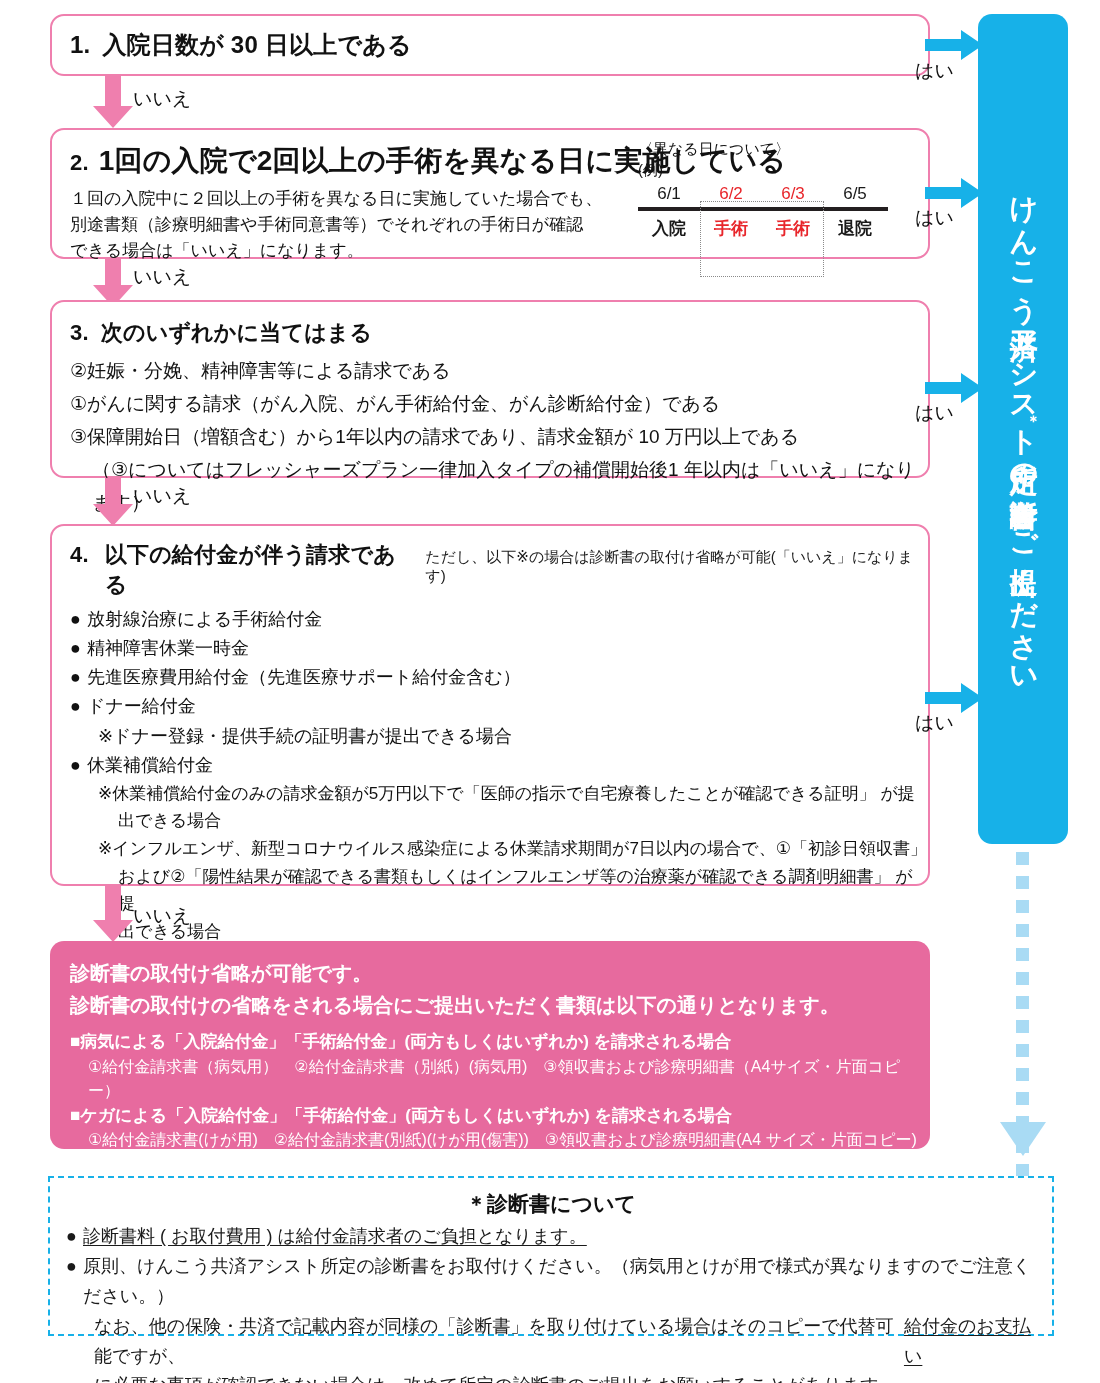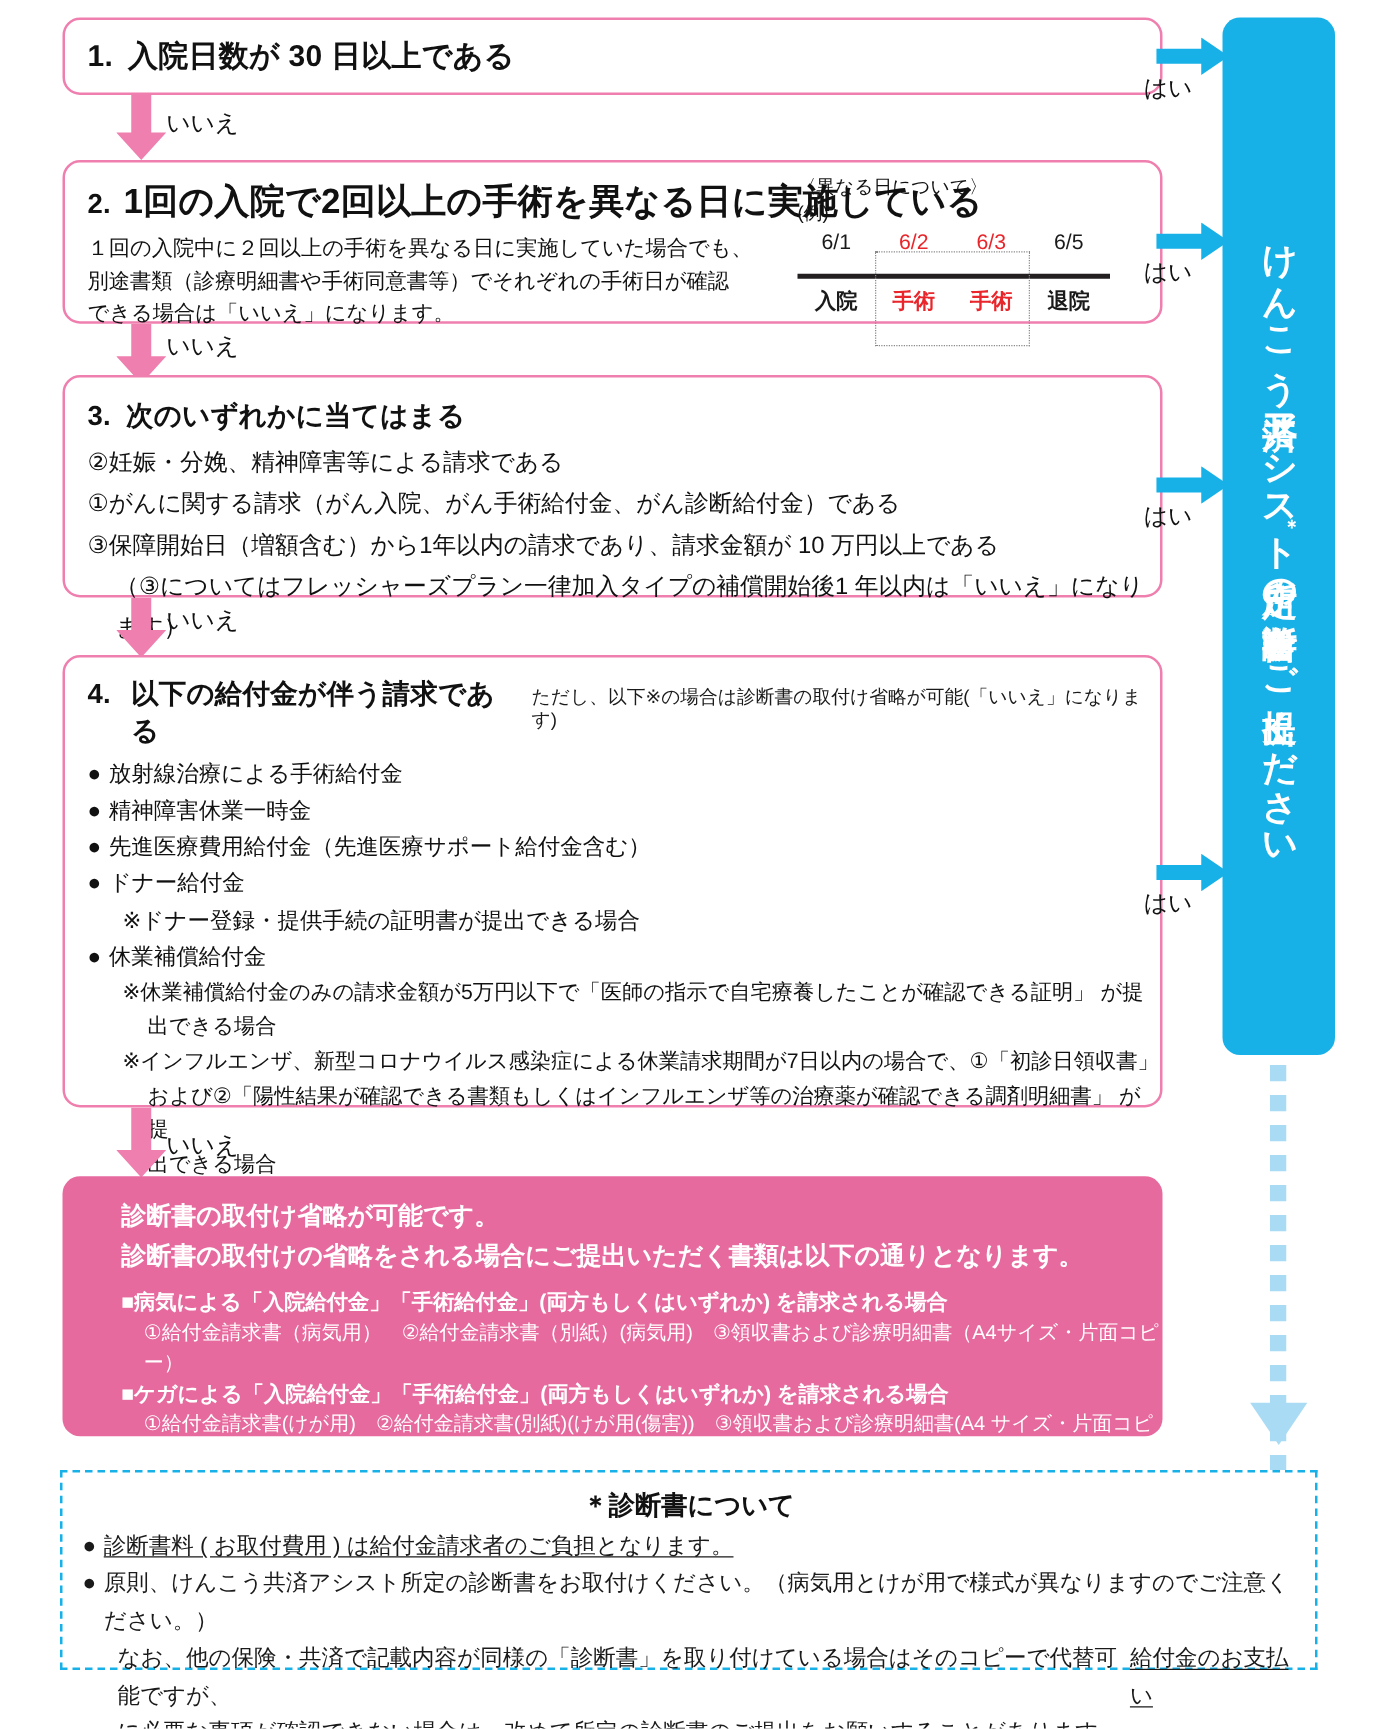--- a/index.html
+++ b/index.html
@@ -134,7 +134,7 @@
     font-size: 17px;
     text-align: center;
   }
-  .ex-row.dates { padding-bottom: 15px; }
+  .ex-row.dates { padding-bottom: 3px; }
   .ex-row.ops   { padding-top: 6px; font-weight: bold; }
   .ex-rule {
     height: 4px;

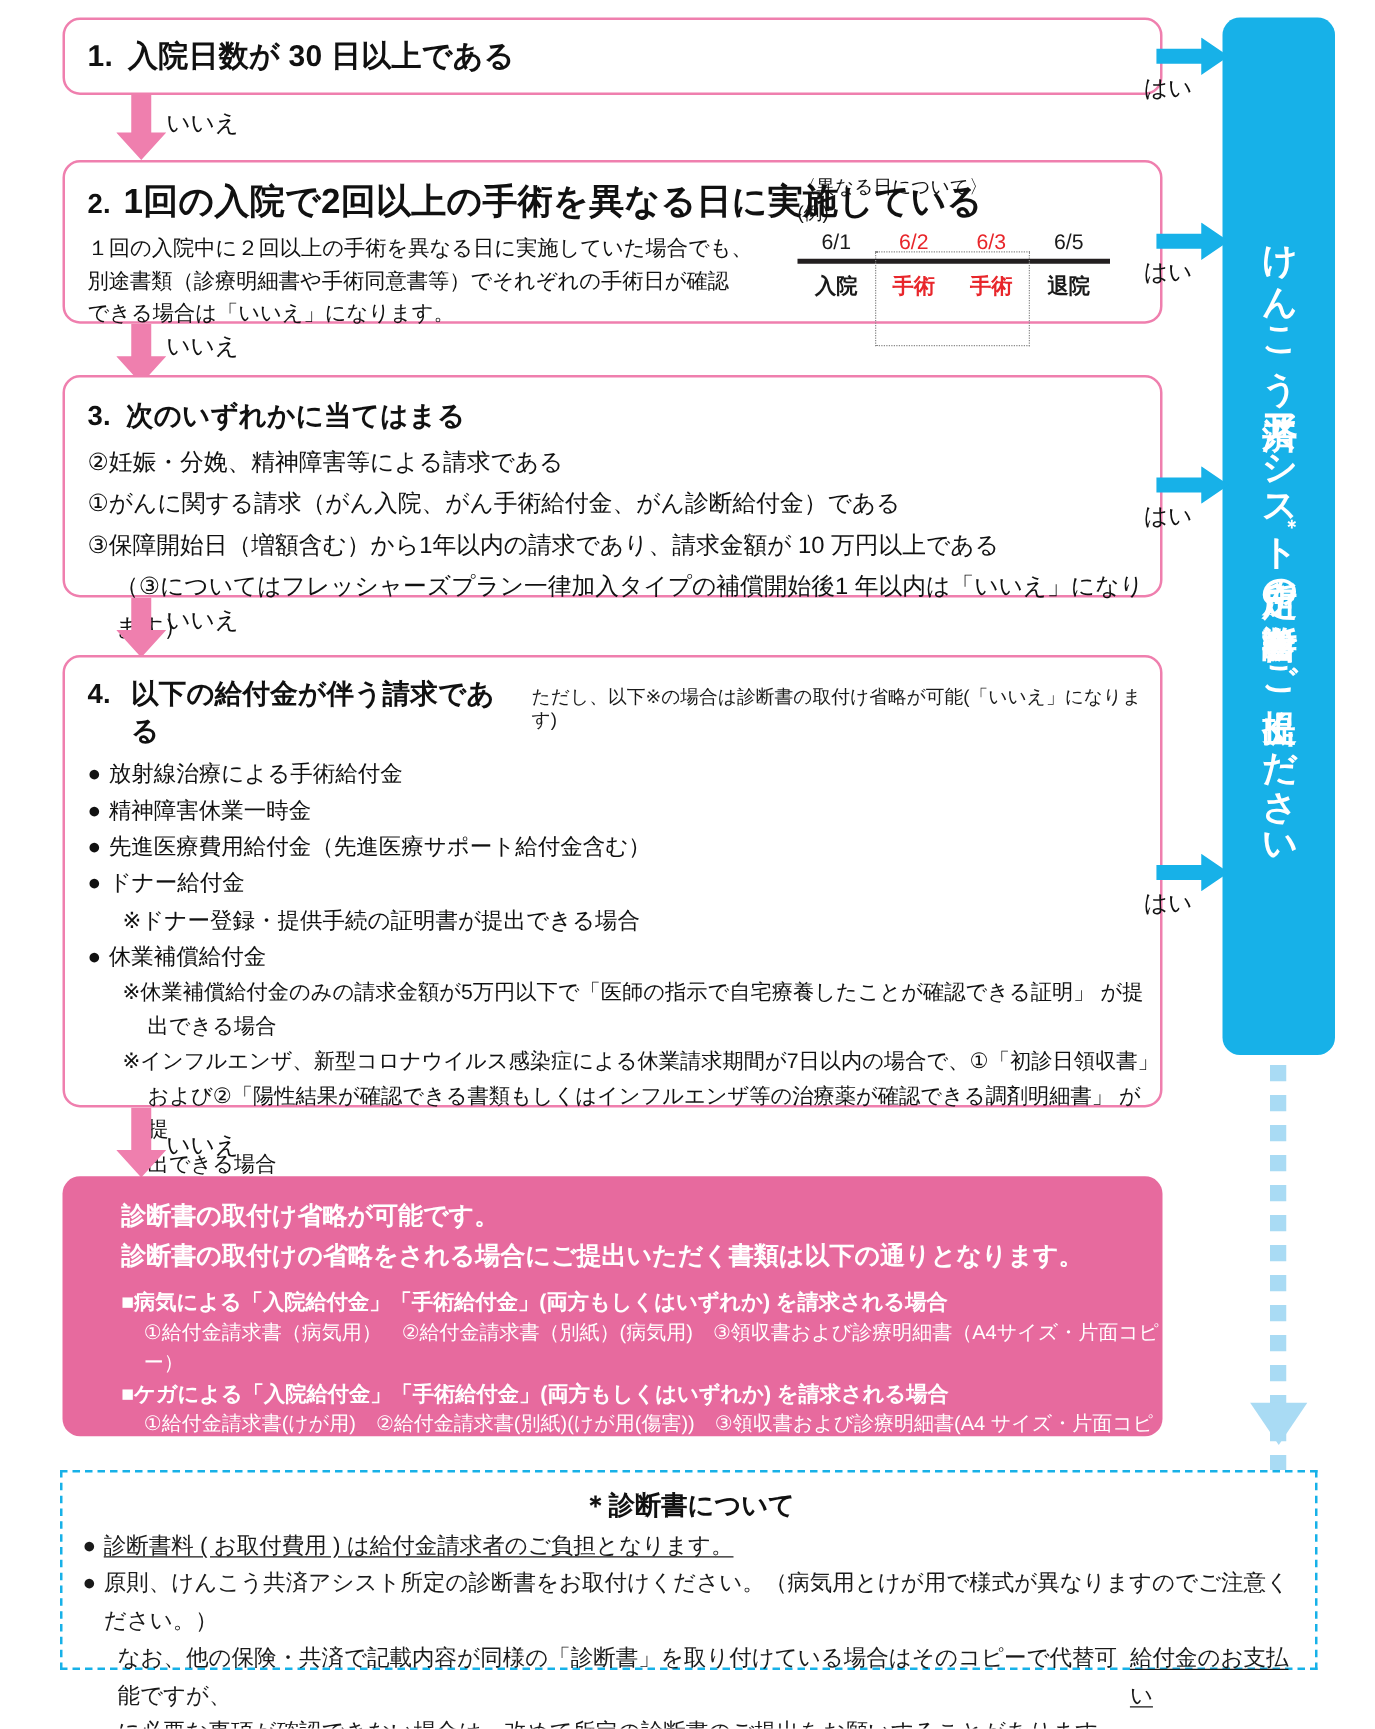--- a/index.html
+++ b/index.html
@@ -350,7 +350,7 @@
   <div class="lbl-yes" style="left:915px; top:710px;">はい</div>
 
   <div class="pinkbox" style="left:50px; top:941px; width:880px; height:208px;">
-    <div style="padding:16px 0 0 20px;margin-left:27px;">
+    <div style="padding:16px 0 0 20px;">
       <div style="font-size:20px; font-weight:bold; line-height:1.6;">
         <div>診断書の取付け省略が可能です。</div>
         <div>診断書の取付けの省略をされる場合にご提出いただく書類は以下の通りとなります。</div>

